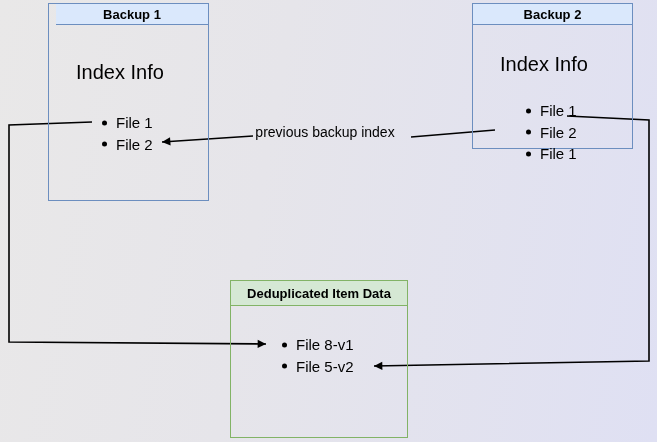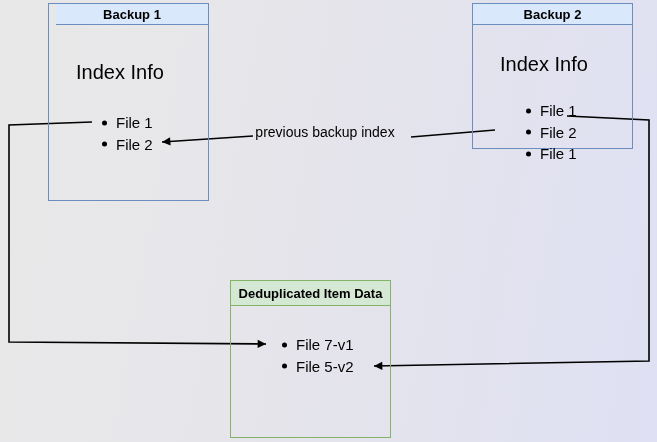--- a/index.html
+++ b/index.html
@@ -55,7 +55,7 @@
   }
   #backup1 { left: 48px;  top: 3px;   width: 161px; height: 198px; padding-left: 7px; }
   #backup2 { left: 472px; top: 3px;   width: 161px; height: 146px; }
-  #dedup   { left: 230px; top: 280px; width: 161px; height: 158px; }
+  #dedup   { left: 230px; top: 280px; width: 178px; height: 158px; }
 
   .subtitle {
     position: absolute;

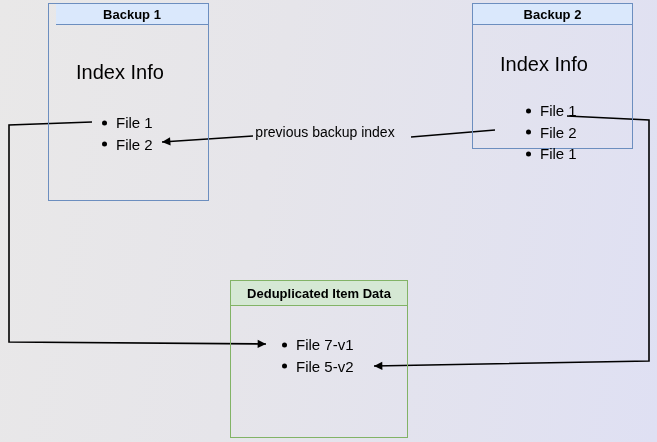--- a/index.html
+++ b/index.html
@@ -143,7 +143,7 @@
   <div class="node green" id="dedup">
     <div class="node-header">Deduplicated Item Data</div>
     <ul class="file-list">
-        <li>File 7-v1</li>
+        <li>File 8-v1</li>
         <li>File 5-v2</li>
       </ul>
   </div>

